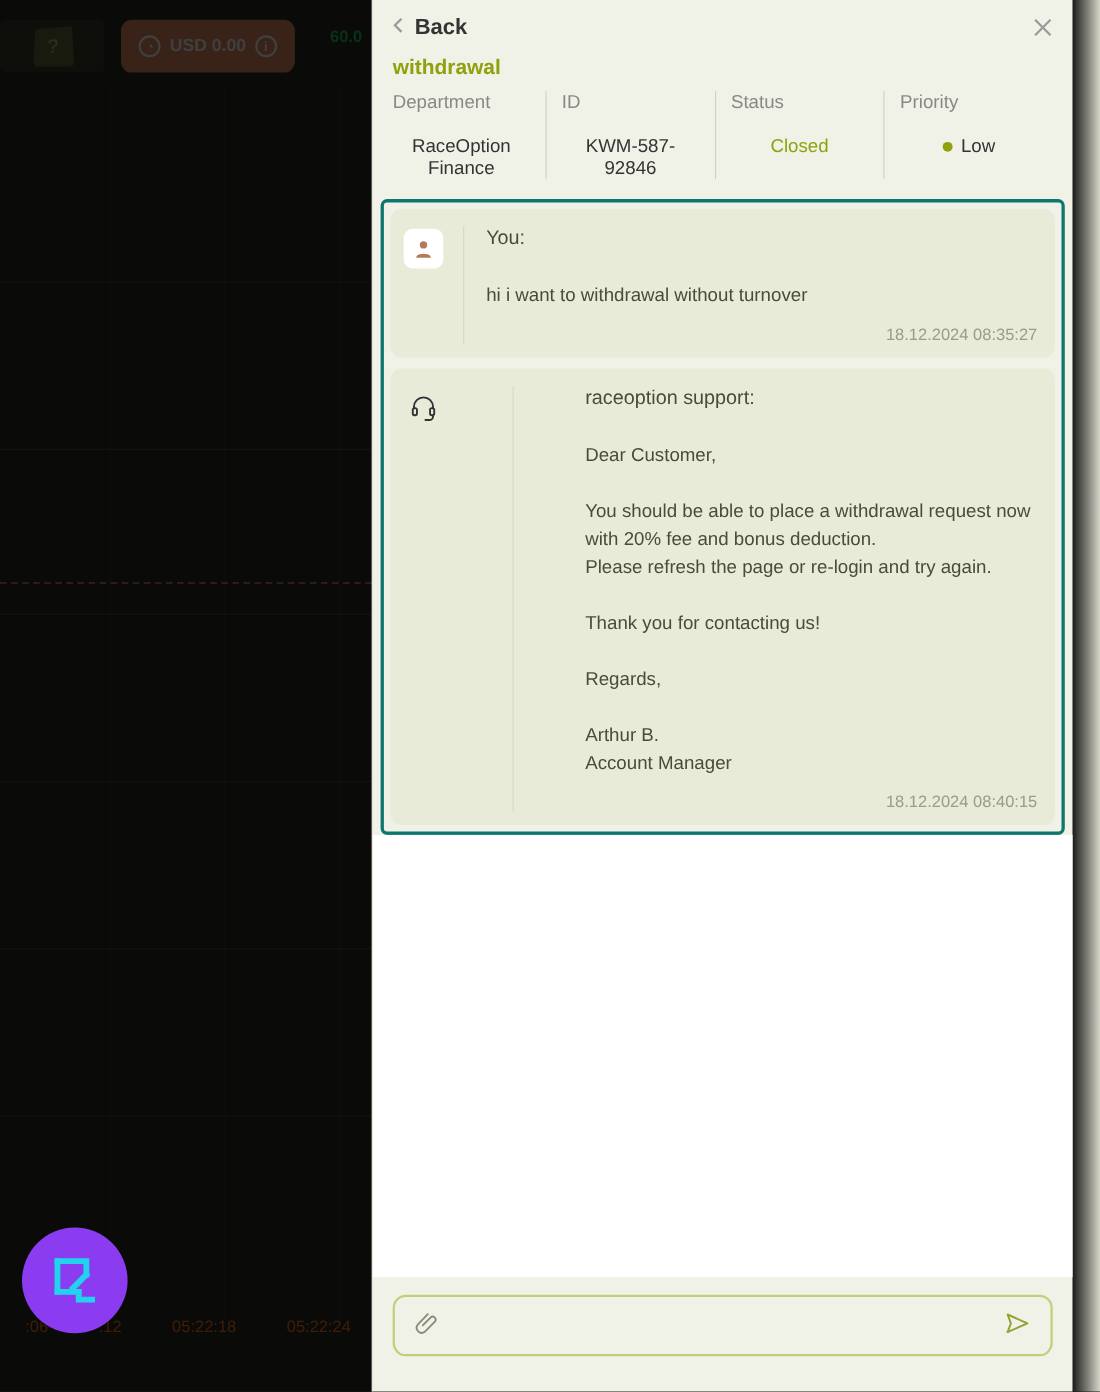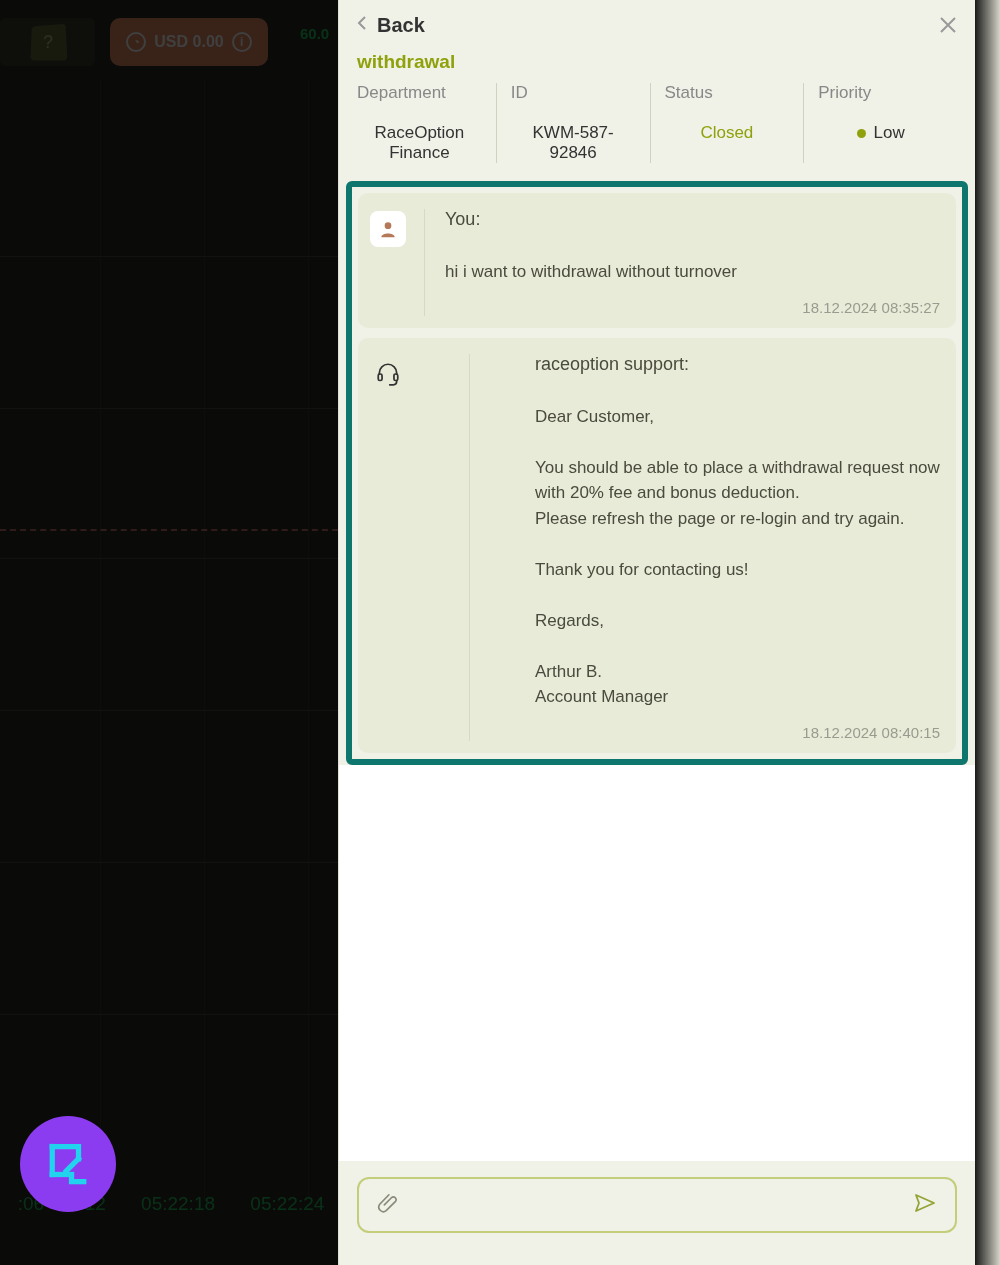--- a/index.html
+++ b/index.html
@@ -110,7 +110,7 @@
 
   .highlight-box {
     margin: 0 7px;
-    border: 6px solid #0f766e;
+    border: 3px solid #0f766e;
     border-radius: 6px;
     padding: 6px;
   }

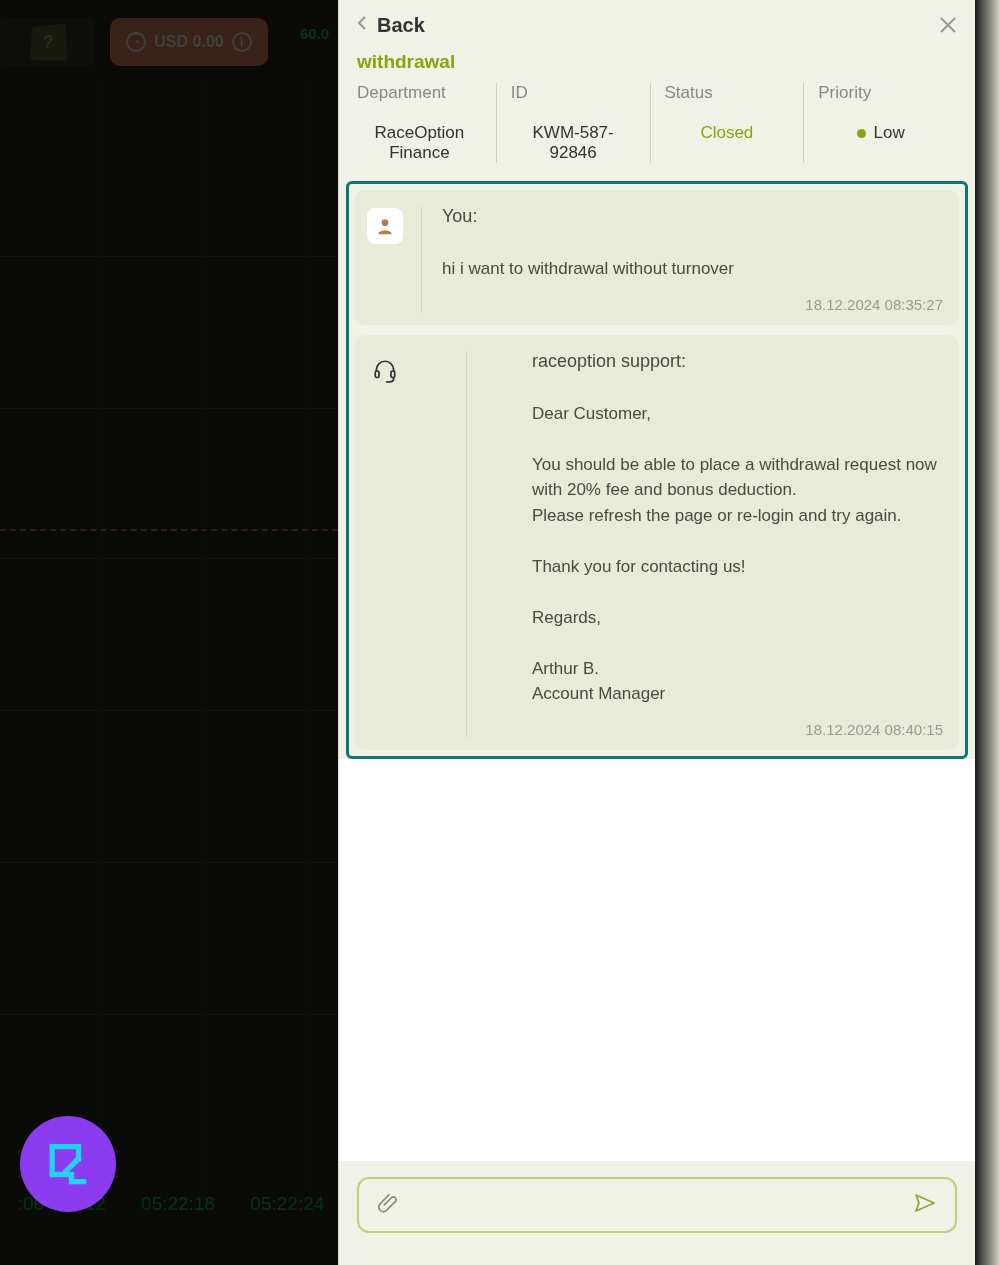--- a/index.html
+++ b/index.html
@@ -59,7 +59,7 @@
   .v-line { position:absolute; top:80px; width:1px; height:1120px; background:rgba(255,255,255,0.06); z-index:1;}
   .time-labels {
     position:absolute; left:0; bottom:50px; width:342px;
-    display:flex; justify-content:space-around; color:#22c55e; font-size:19px; z-index:1;
+    display:flex; justify-content:space-around; color:#f97316; font-size:15px; z-index:1;
   }
   .fab {
     position:absolute; left:20px; bottom:53px;

